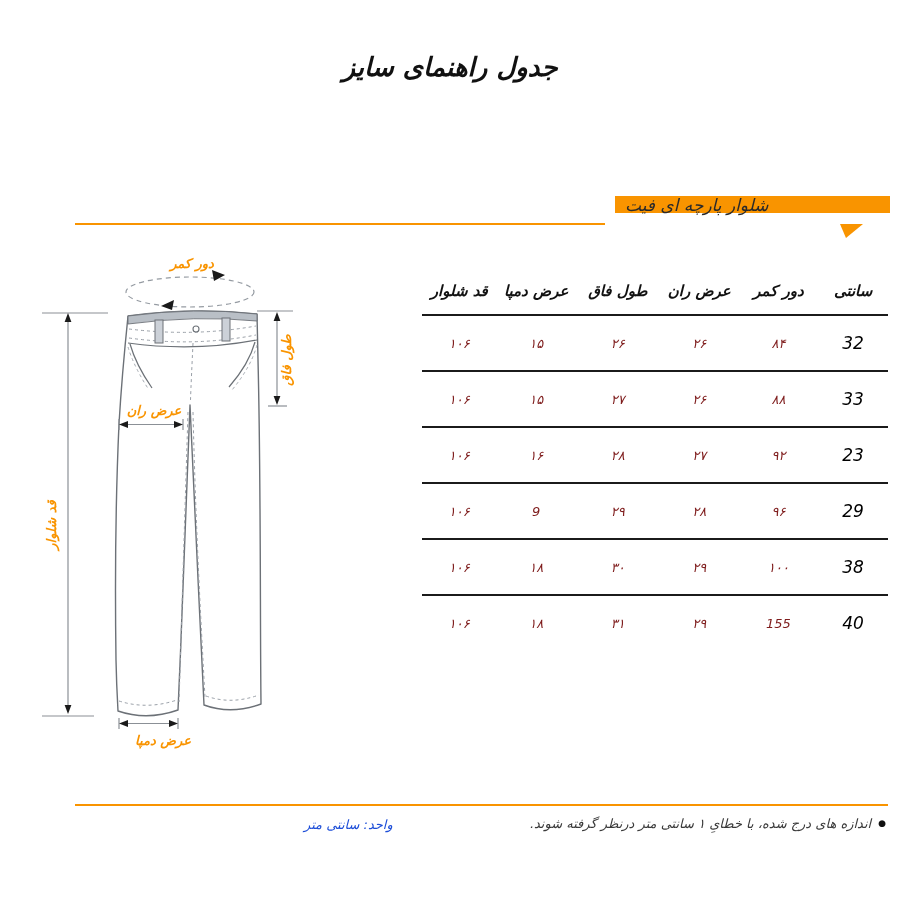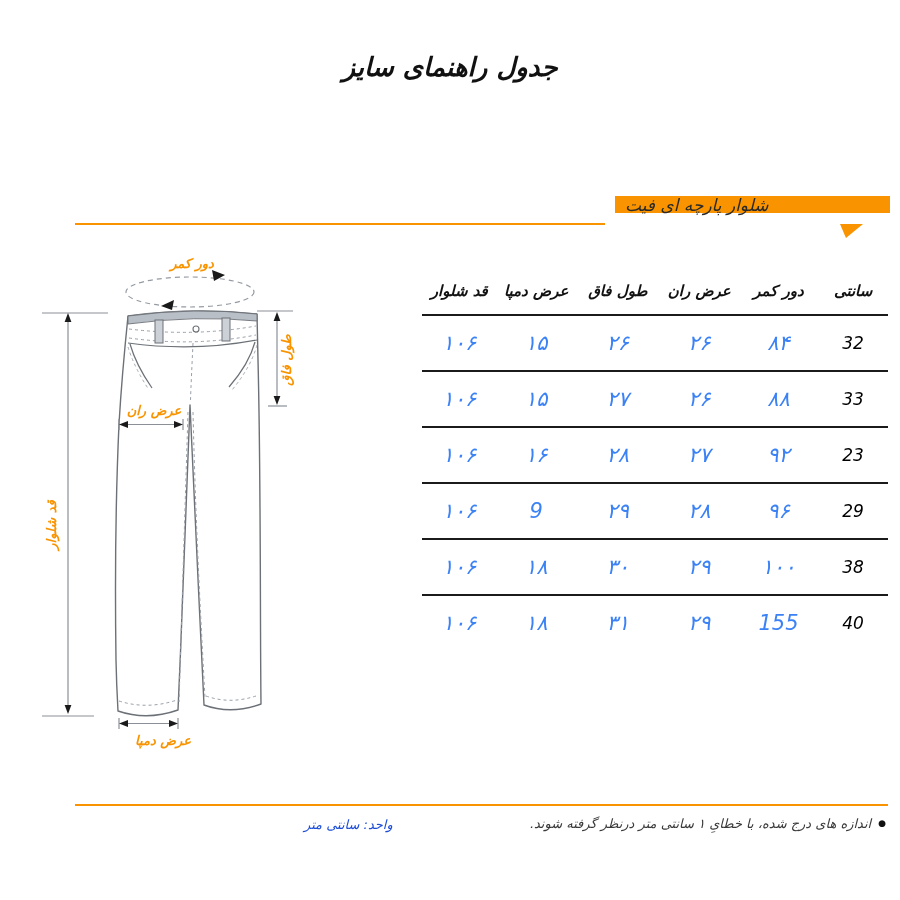--- a/index.html
+++ b/index.html
@@ -41,7 +41,7 @@
     border-bottom:2px solid #1b1b1b;padding:0;
   }
   .size-table td{
-    height:54px;font-size:21px;color:#3b82f6;text-align:center;vertical-align:middle;padding:0;
+    height:54px;font-size:13px;color:#7f1d1d;text-align:center;vertical-align:middle;padding:0;
   }
   .size-table tbody tr:not(:last-child) td{border-bottom:2px solid #1b1b1b;}
   .size-table td.latin{font-size:17px;color:#000000;}

